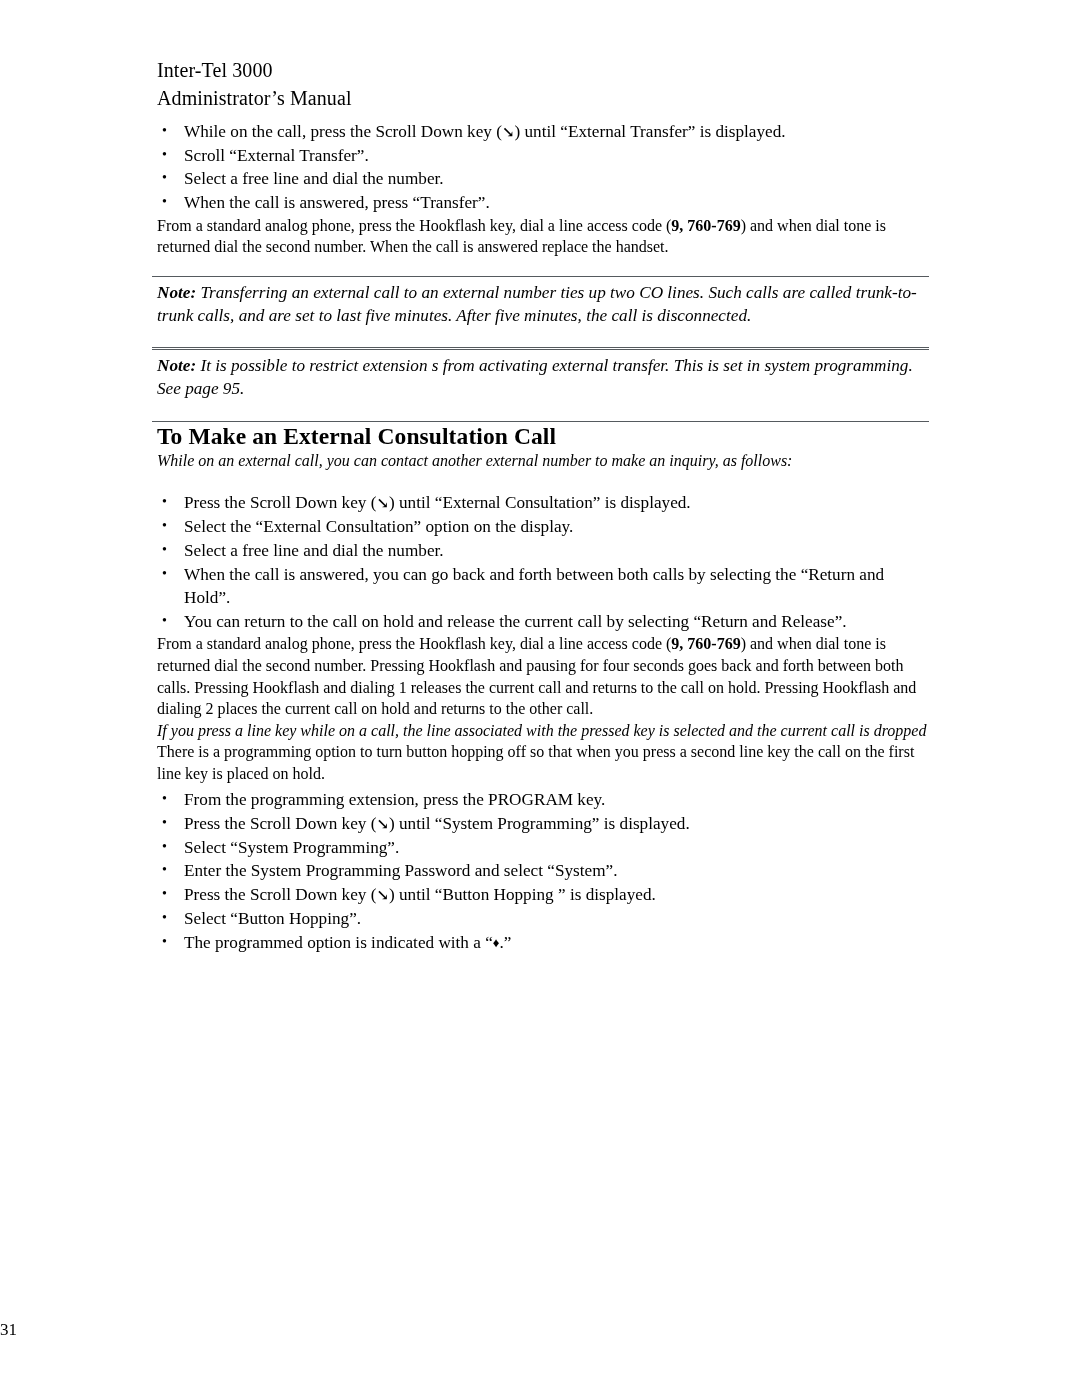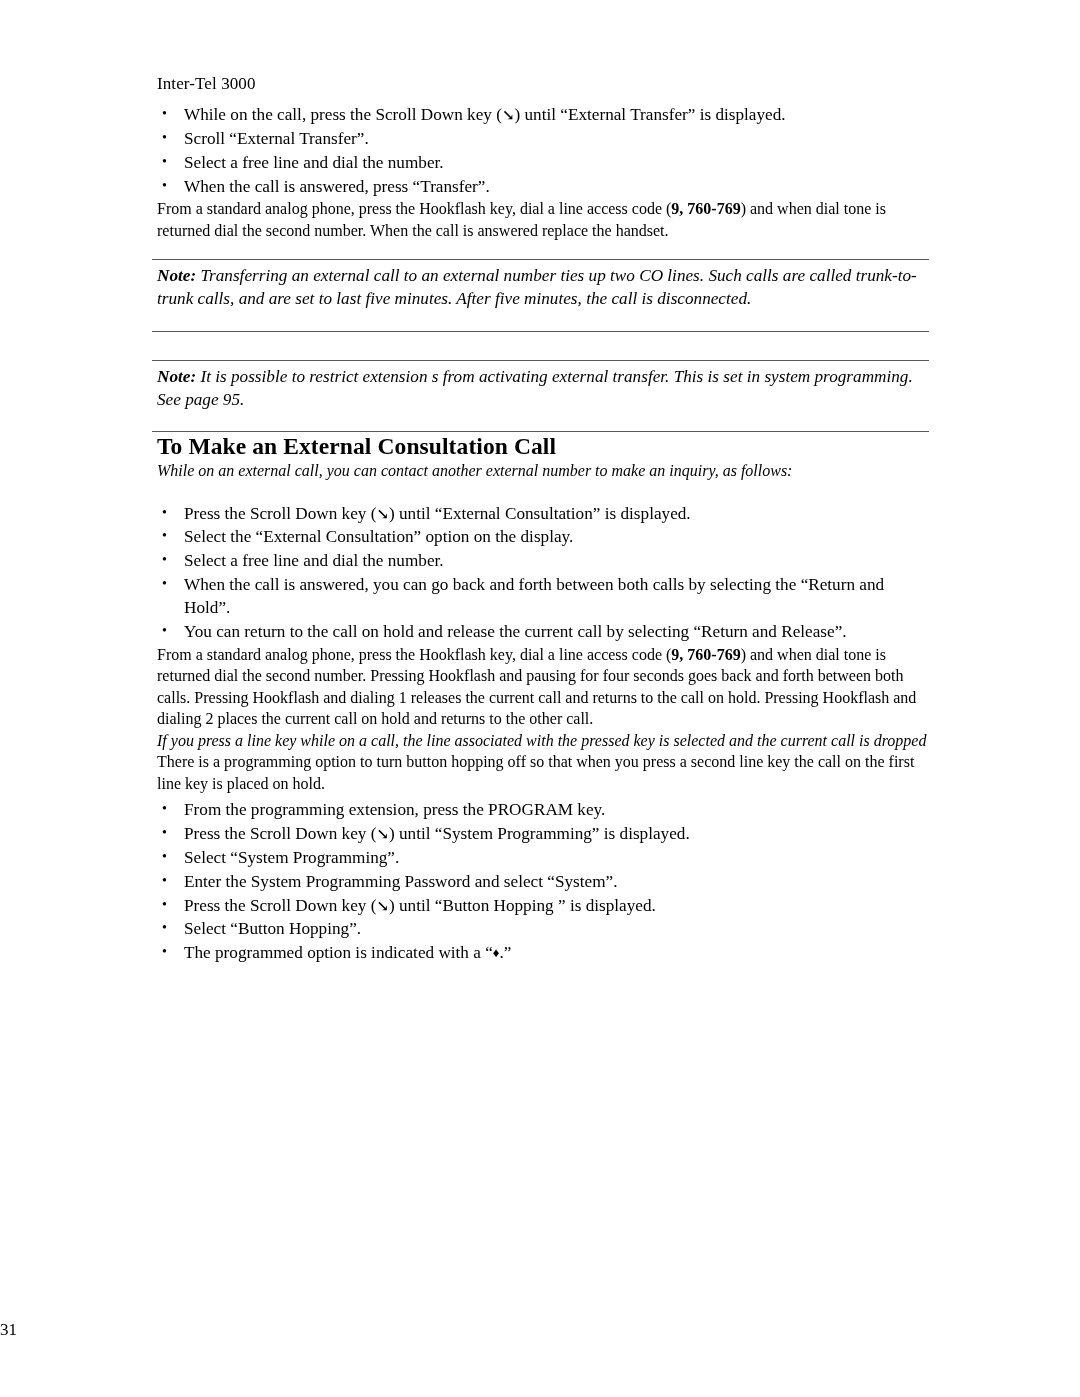--- a/index.html
+++ b/index.html
@@ -31,10 +31,9 @@
 
   
   .runhead {
-    font-size: 17px;
+    font-size: 20px;
     line-height: 1.42;
     letter-spacing: 0.1px;
-    margin-top: 16px;
   }
   .runhead div { white-space: nowrap; }
 

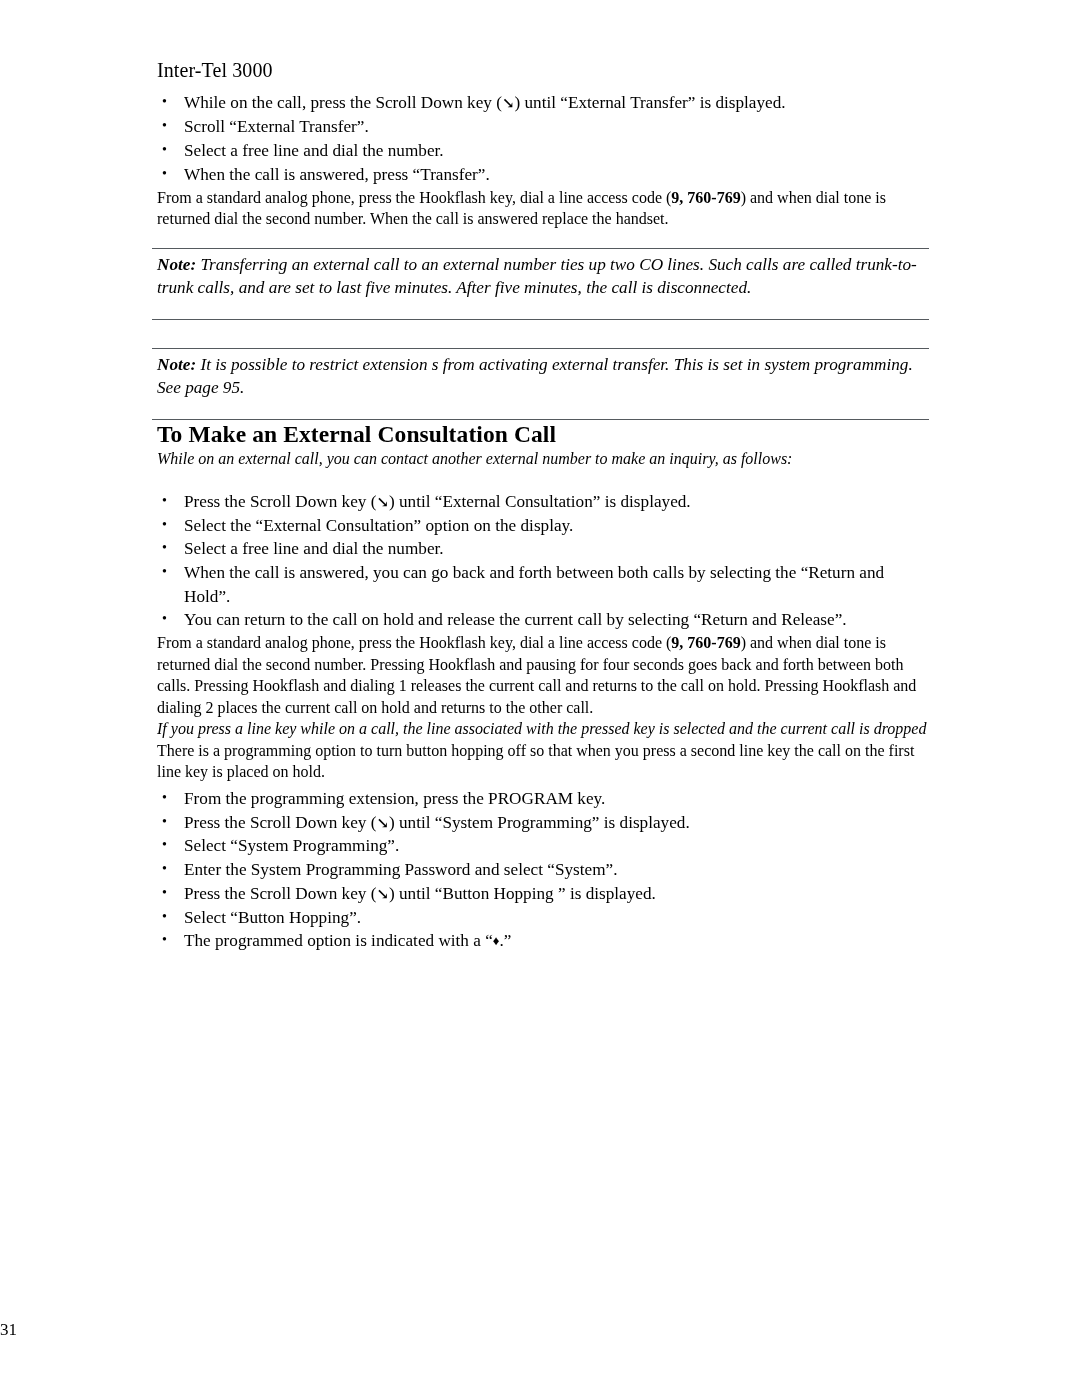--- a/index.html
+++ b/index.html
@@ -141,6 +141,7 @@
 
     <div class="runhead">
       <div>Inter-Tel 3000</div>
+      <div>Administrator’s Manual</div>
     </div>
 
 

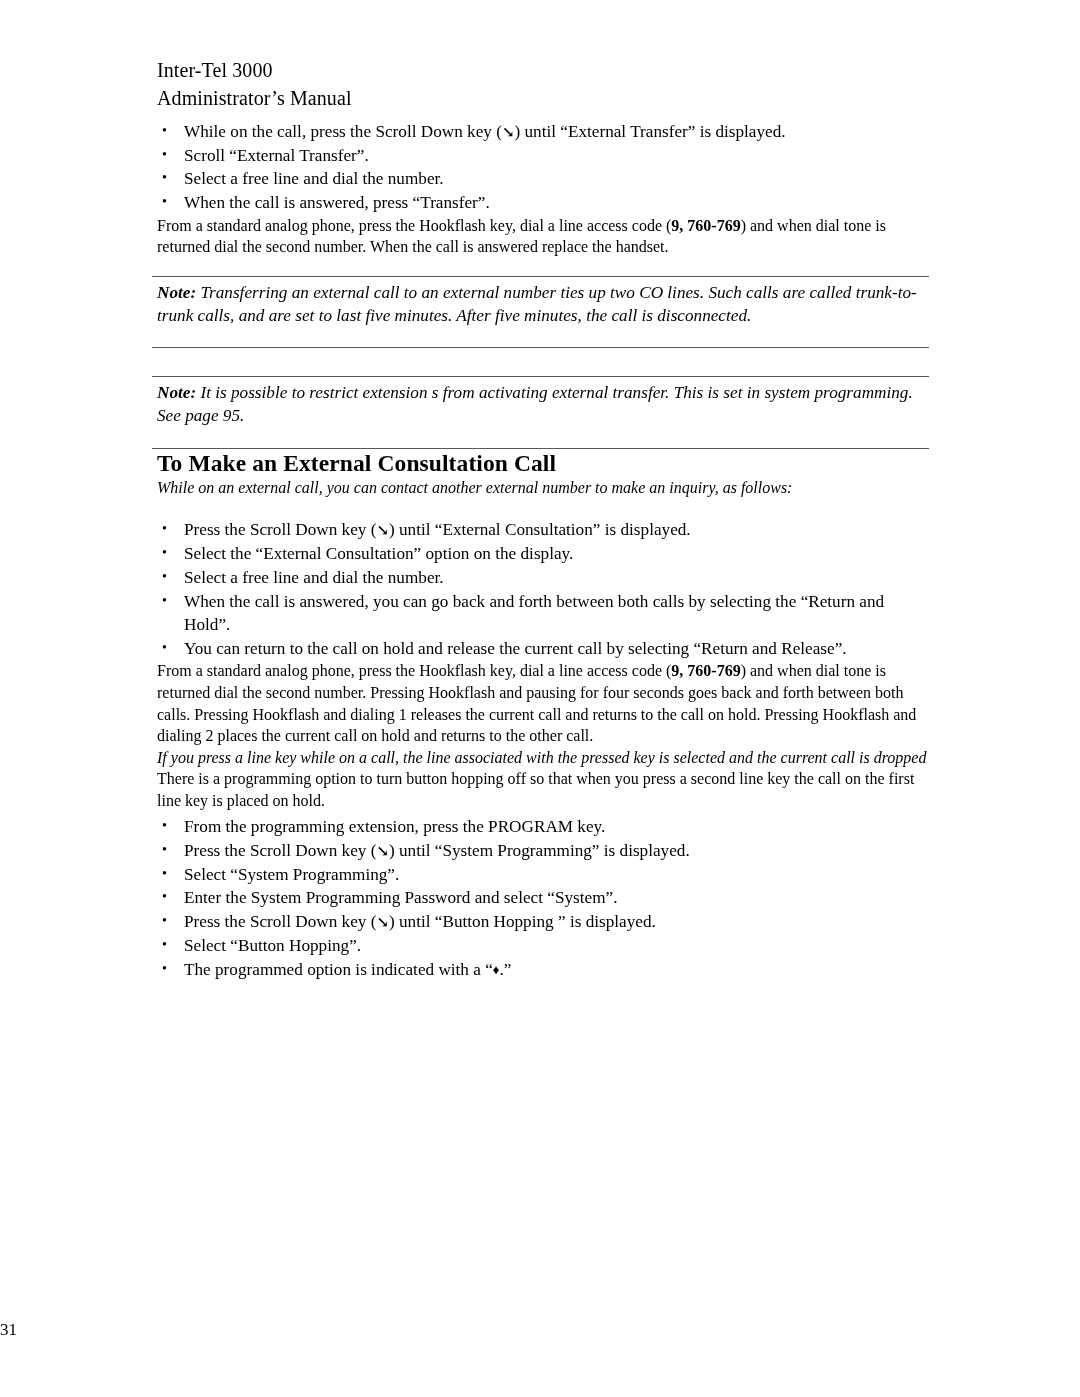--- a/index.html
+++ b/index.html
@@ -97,7 +97,7 @@
     padding-left: 5px;
     box-sizing: content-box;
   }
-  .note + .note { margin-top: 28px; }
+  .note + .note { margin-top: 1px; }
   .note .note-body {
     font-size: 17.2px;
     line-height: 1.345;

